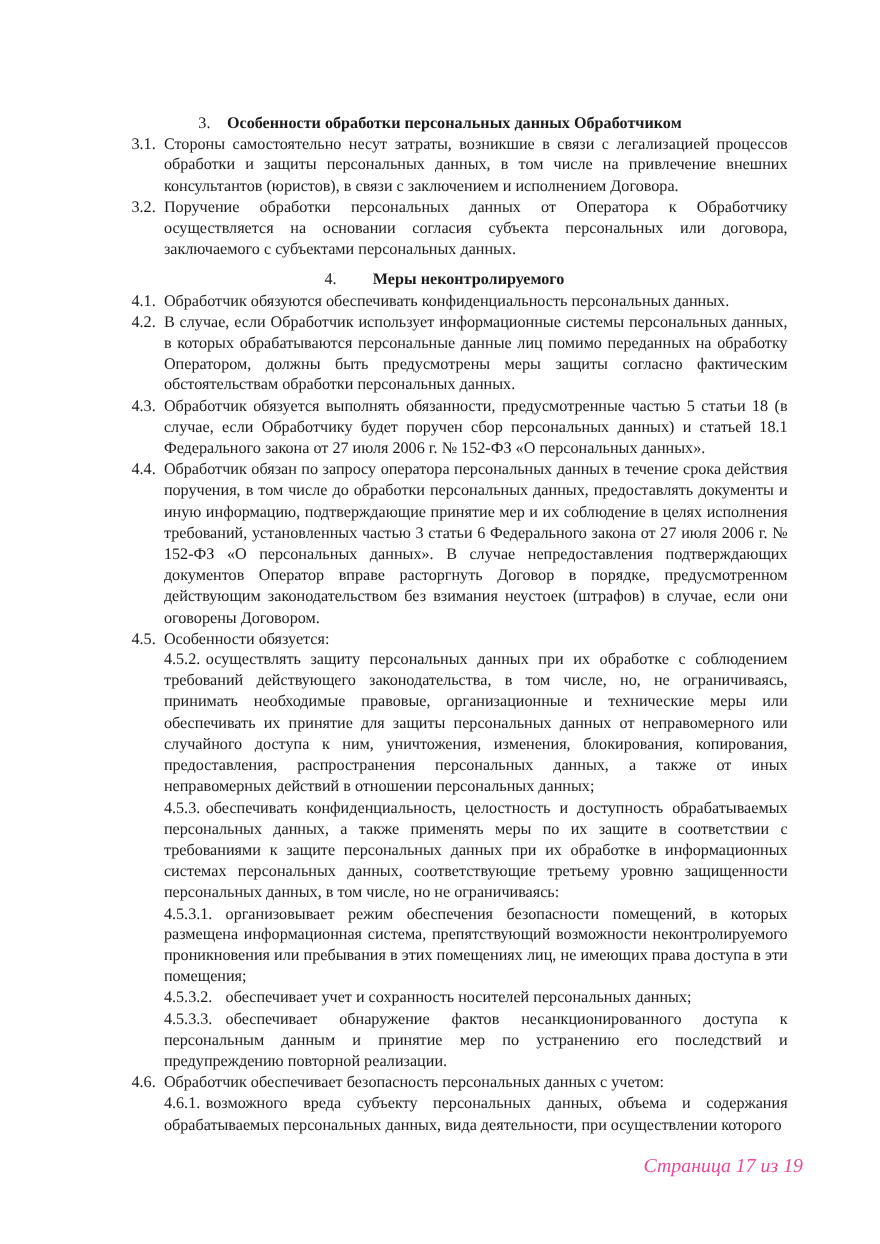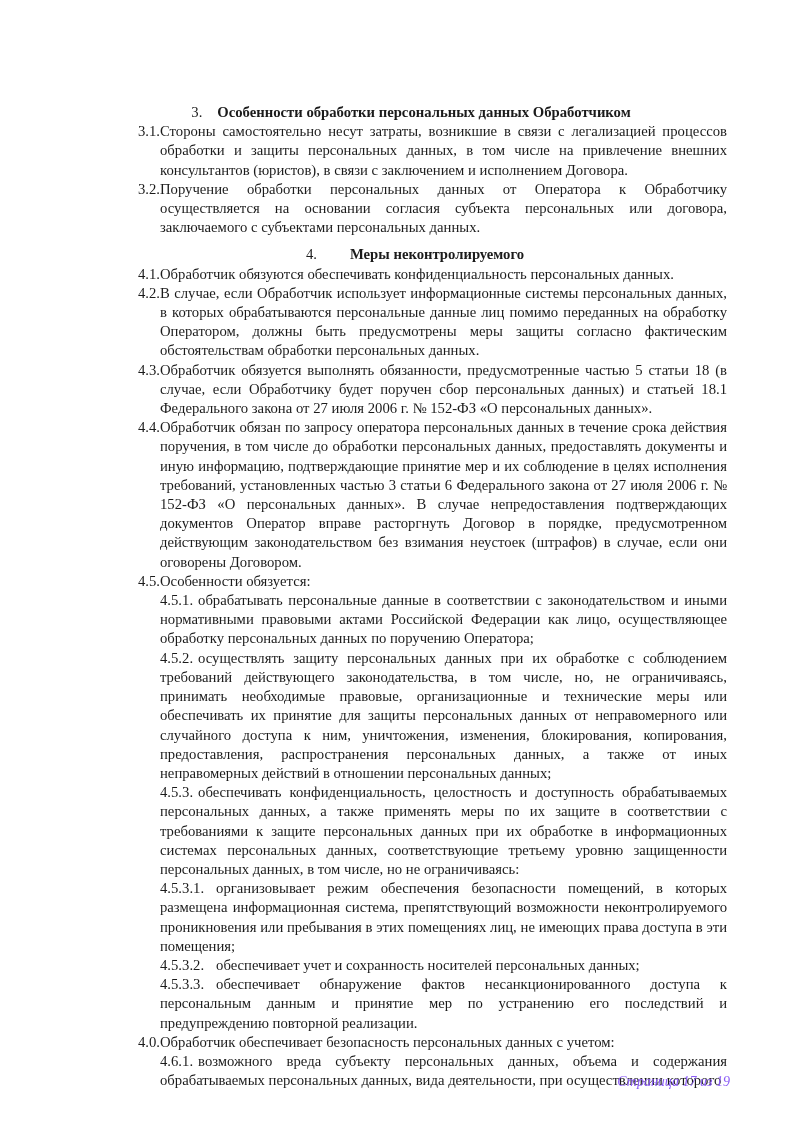--- a/index.html
+++ b/index.html
@@ -18,7 +18,7 @@
   }
   .content {
     position: absolute;
-    left: 123px; top: 103px;
+    left: 112px; top: 103px;
     width: 604px;
     font-size: 14.7px;
     line-height: 19.2px;

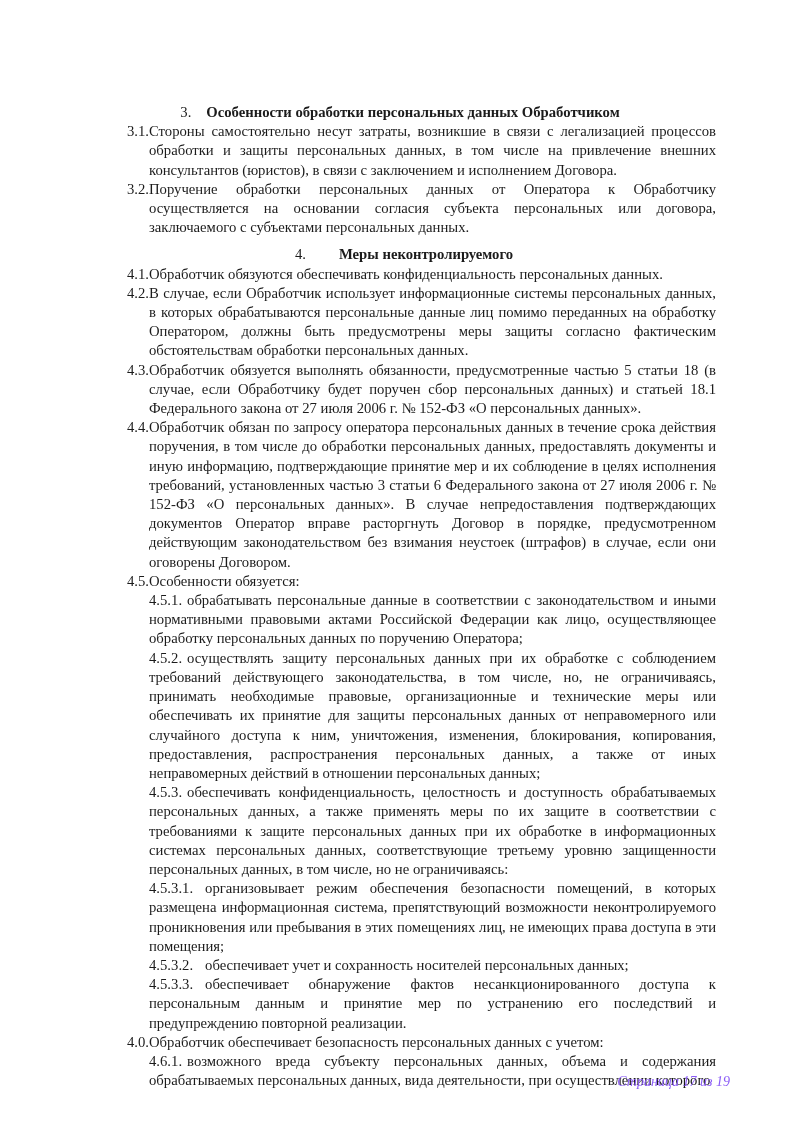--- a/index.html
+++ b/index.html
@@ -46,7 +46,7 @@
     position: absolute;
     left: 0; top: 0;
     width: 37px;
-    text-align: right;
+    text-align: center;
   }
   .sub {
     margin-left: 37px;

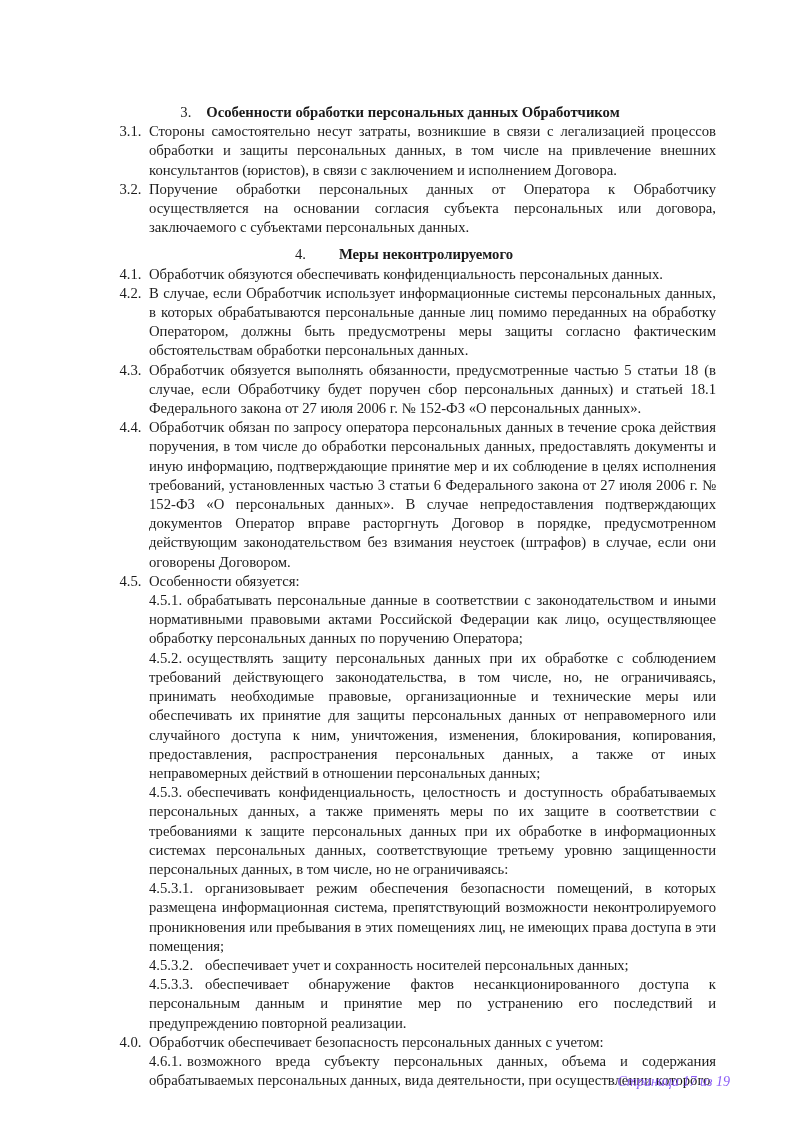--- a/index.html
+++ b/index.html
@@ -107,7 +107,6 @@
       <p>Особенности обязуется:</p>
     </div>
 
-    <p class="sub l2"><span class="num">4.5.1.</span><span>обрабатывать персональные данные в соответствии с законодательством и иными нормативными правовыми актами Российской Федерации как лицо, осуществляющее обработку персональных данных по поручению Оператора;</span></p>
 
     <p class="sub l2"><span class="num">4.5.2.</span><span>осуществлять защиту персональных данных при их обработке с соблюдением требований действующего законодательства, в том числе, но, не ограничиваясь, принимать необходимые правовые, организационные и технические меры или обеспечивать их принятие для защиты персональных данных от неправомерного или случайного доступа к ним, уничтожения, изменения, блокирования, копирования, предоставления, распространения персональных данных, а также от иных неправомерных действий в отношении персональных данных;</span></p>
 

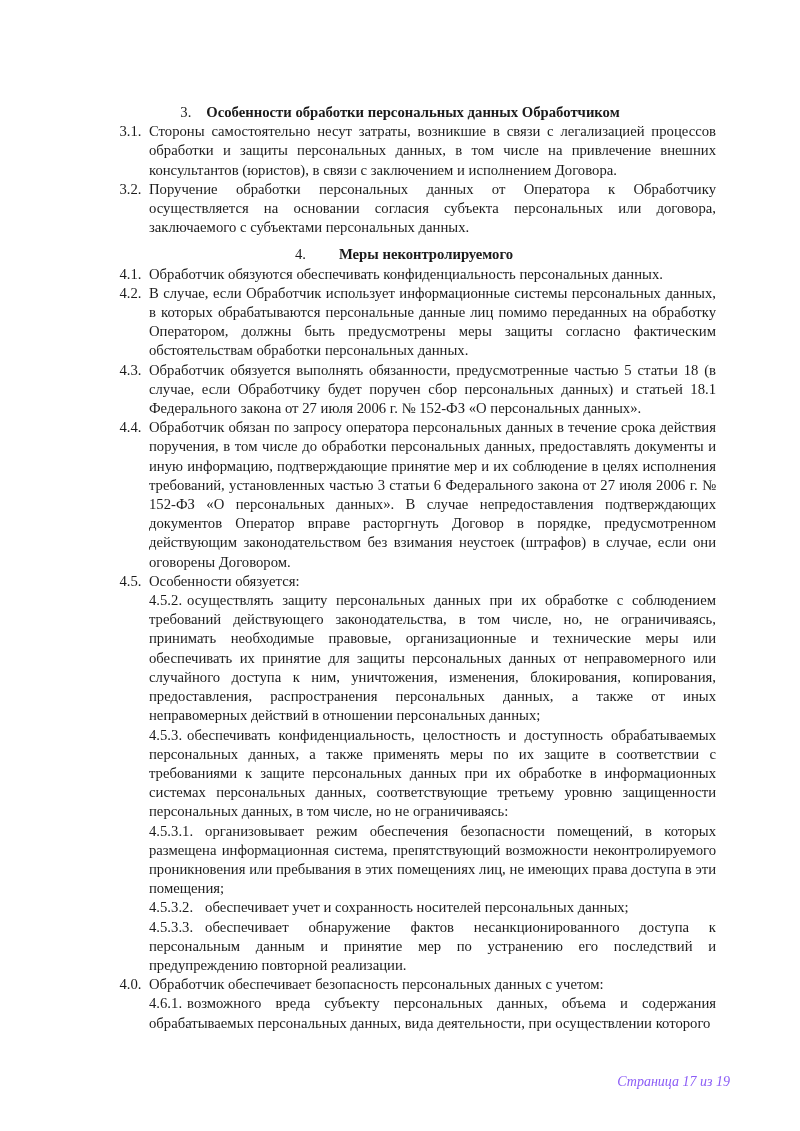--- a/index.html
+++ b/index.html
@@ -119,7 +119,7 @@
     <p class="sub l3"><span class="num">4.5.3.3.</span><span>обеспечивает обнаружение фактов несанкционированного доступа к персональным данным и принятие мер по устранению его последствий и предупреждению повторной реализации.</span></p>
 
     <div class="clause">
-      <span class="num">4.0.</span>
+      <span class="num">4.6.</span>
       <p>Обработчик обеспечивает безопасность персональных данных с учетом:</p>
     </div>
 

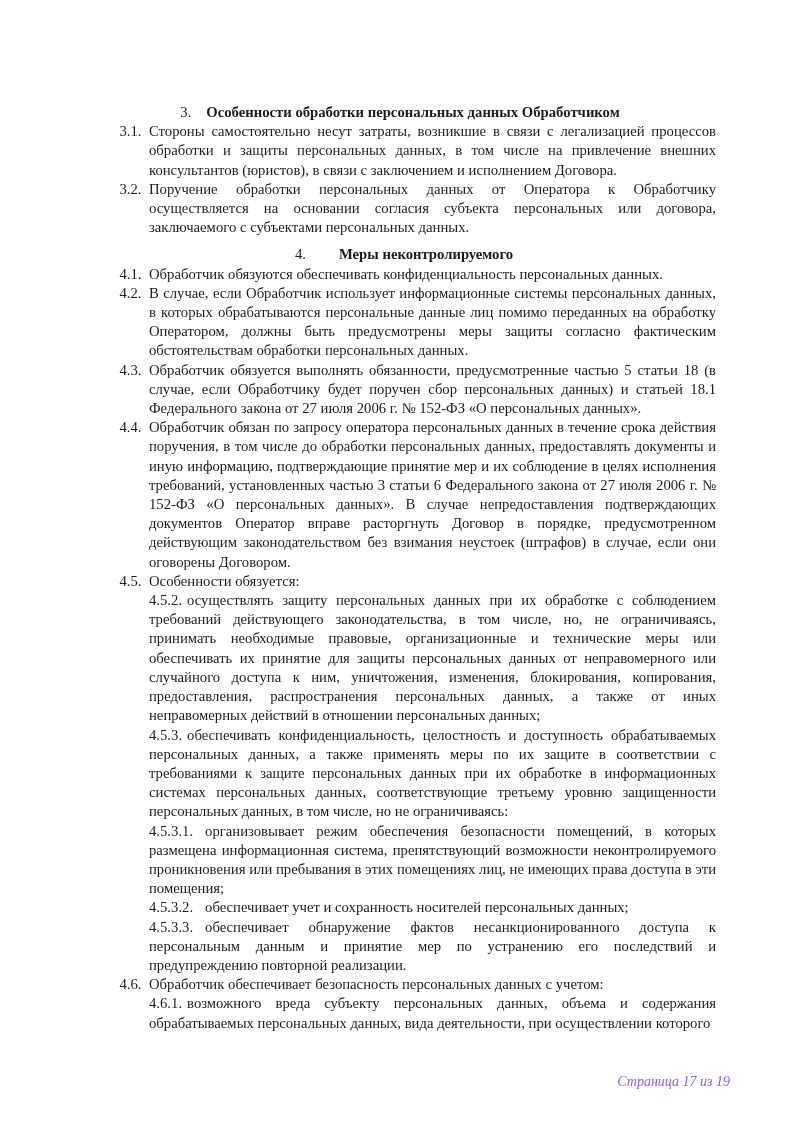--- a/index.html
+++ b/index.html
@@ -56,10 +56,10 @@
   .sub.l3 .num { margin-right: 12px; }
   .footer {
     position: absolute;
-    right: 70px; top: 1074px;
-    font-size: 14px;
+    right: 70px; top: 1049px;
+    font-size: 18px;
     font-style: italic;
-    color: #8b5cf6;
+    color: #ec4899;
   }
 </style>
 </head>

